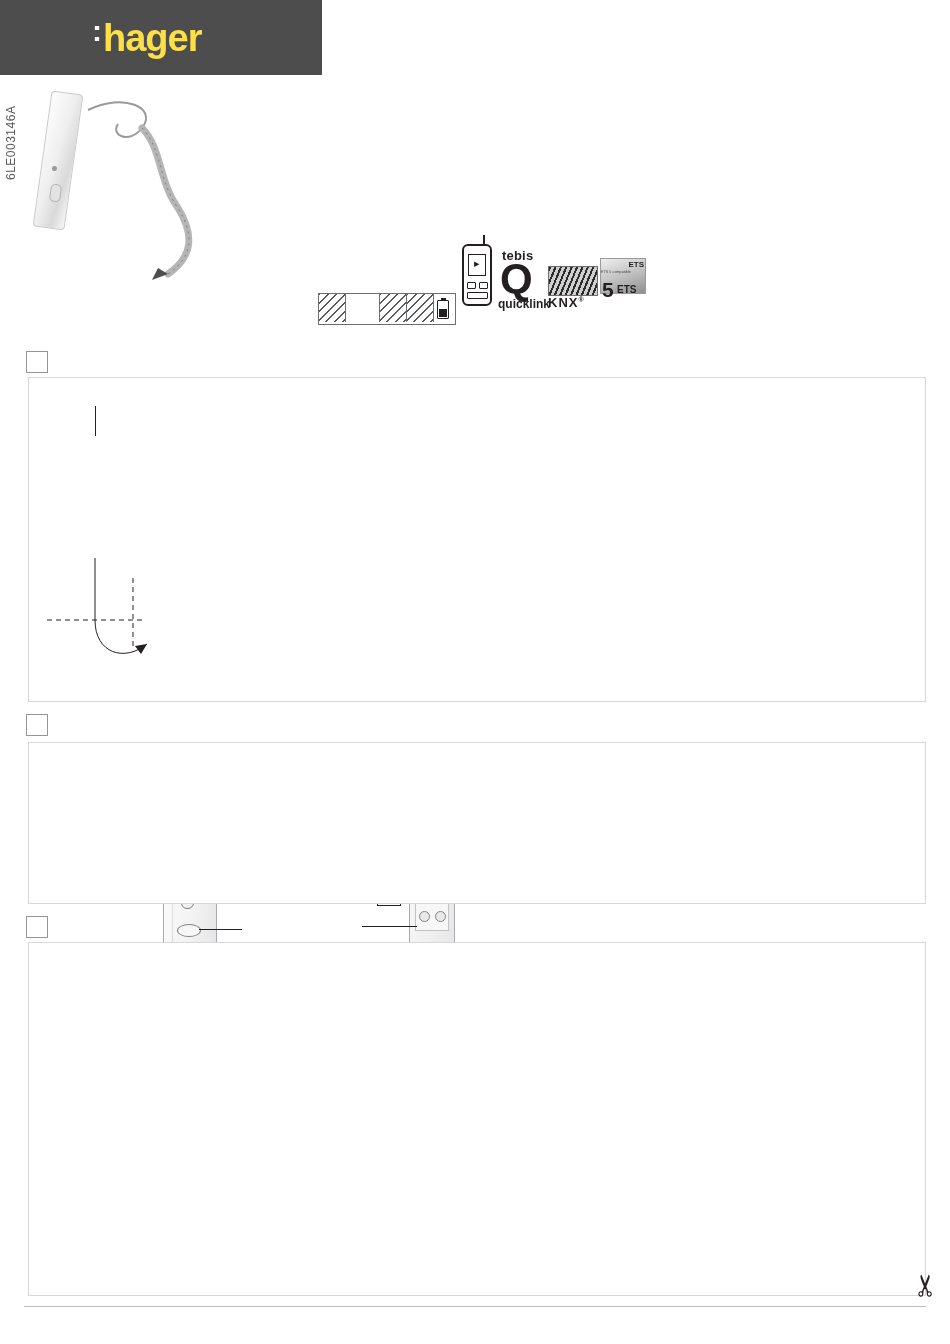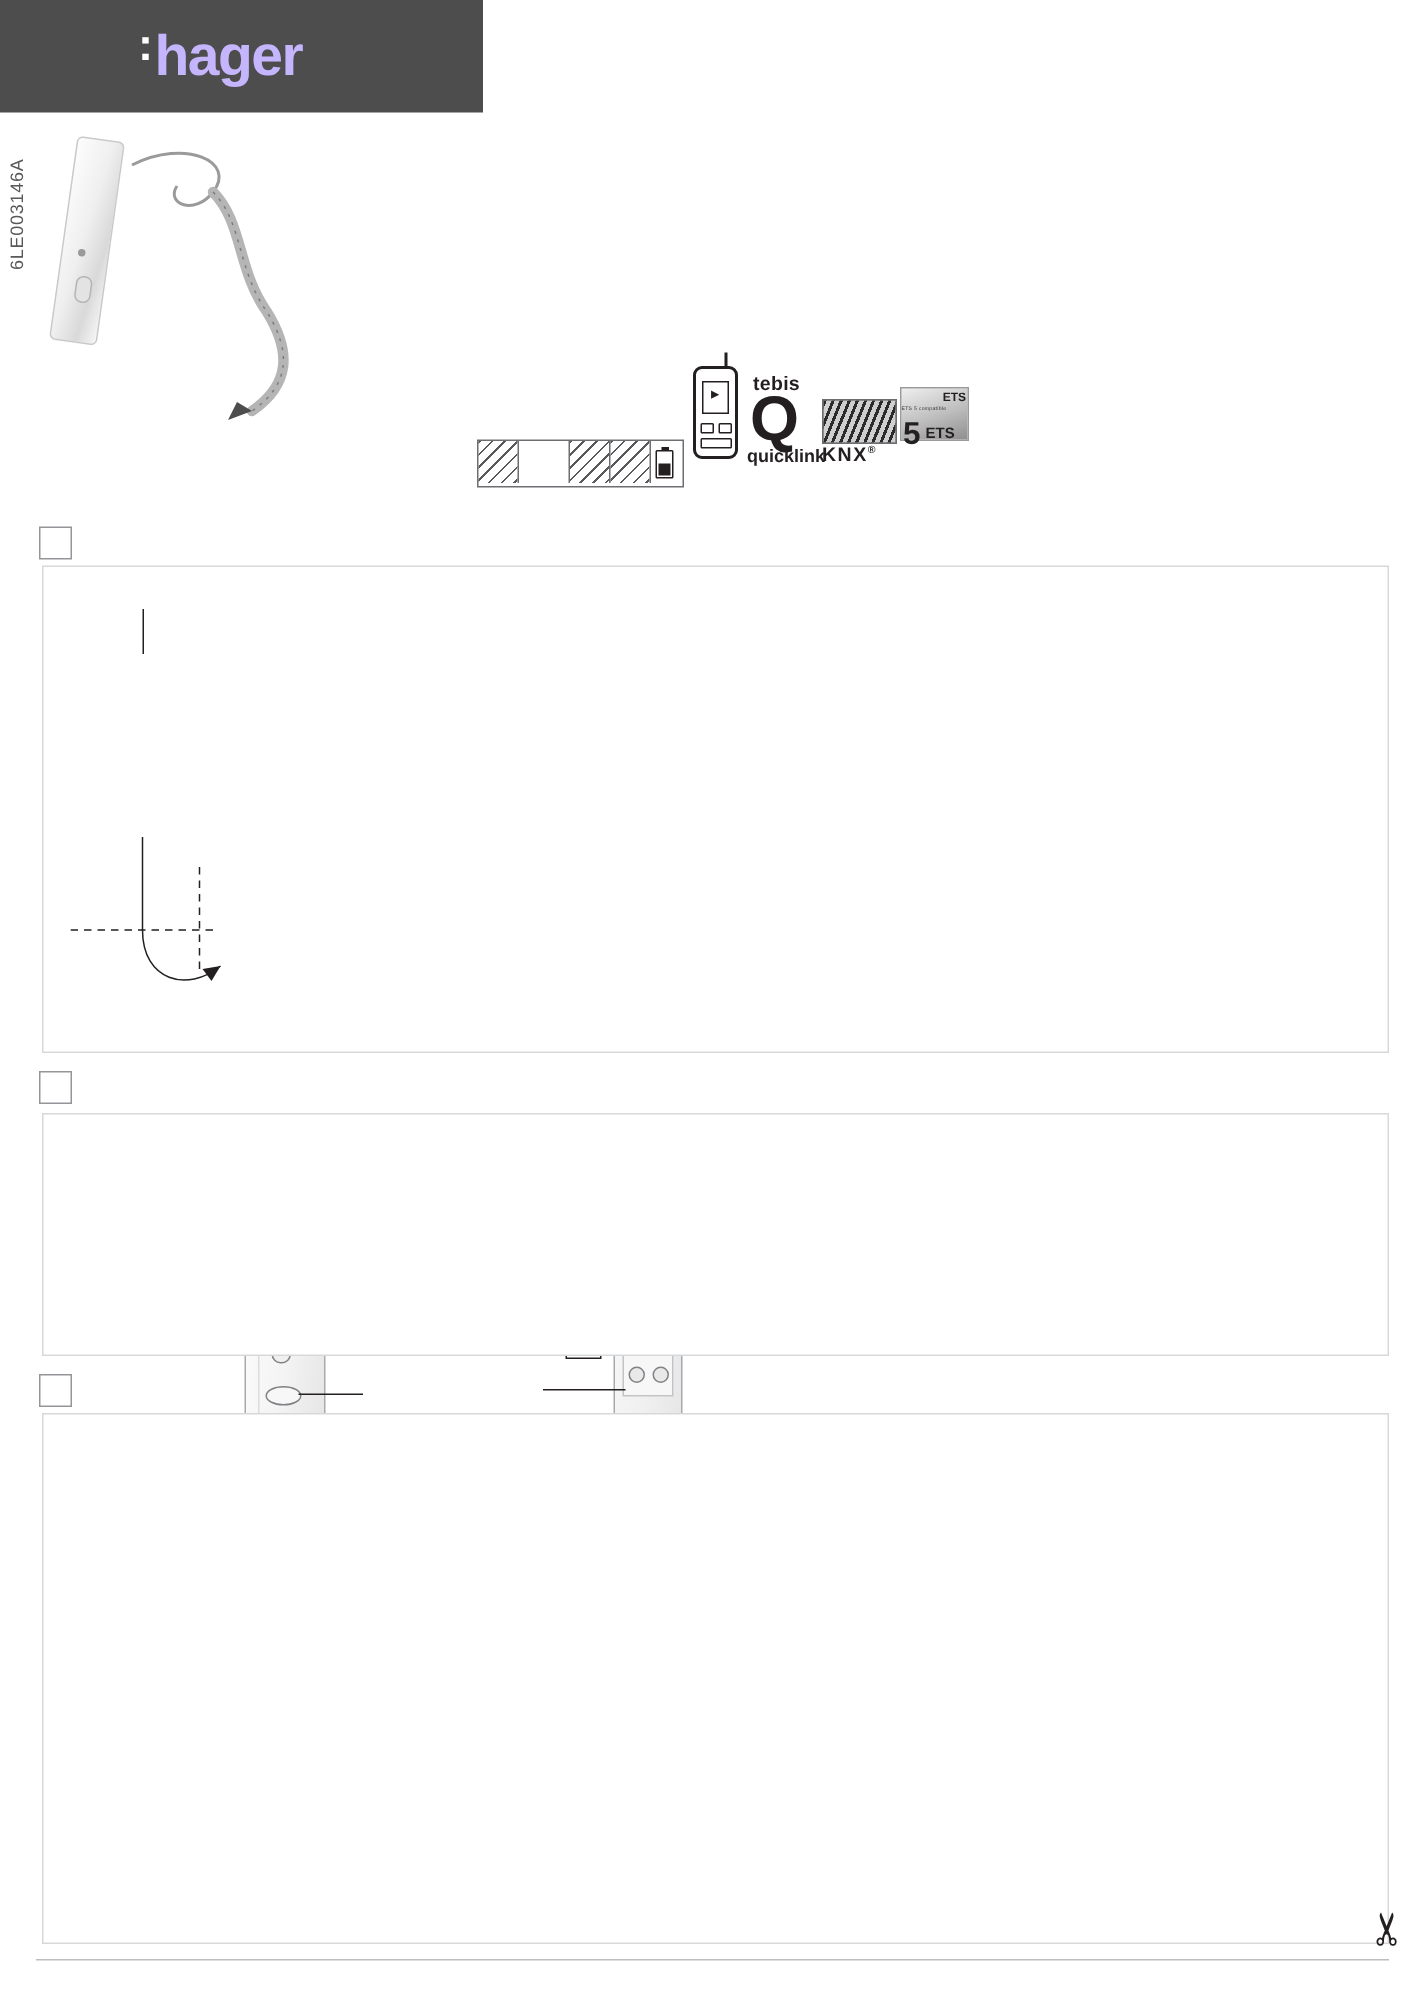--- a/index.html
+++ b/index.html
@@ -20,7 +20,7 @@
   }
   .brand-text{
     position:absolute;left:103px;top:17px;
-    color:#c4b5fd;font-size:38px;font-weight:bold;letter-spacing:-1px;
+    color:#fde047;font-size:38px;font-weight:bold;letter-spacing:-1px;
     font-family:"Liberation Sans", sans-serif;
   }
   .ref-vertical{

